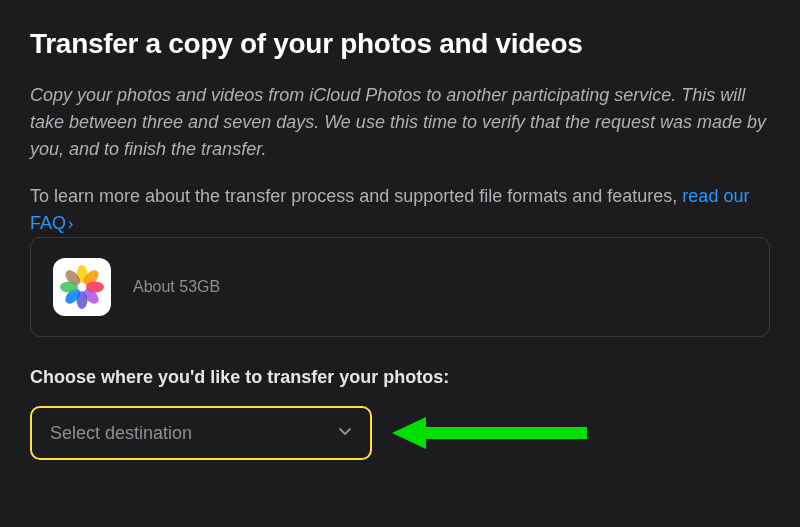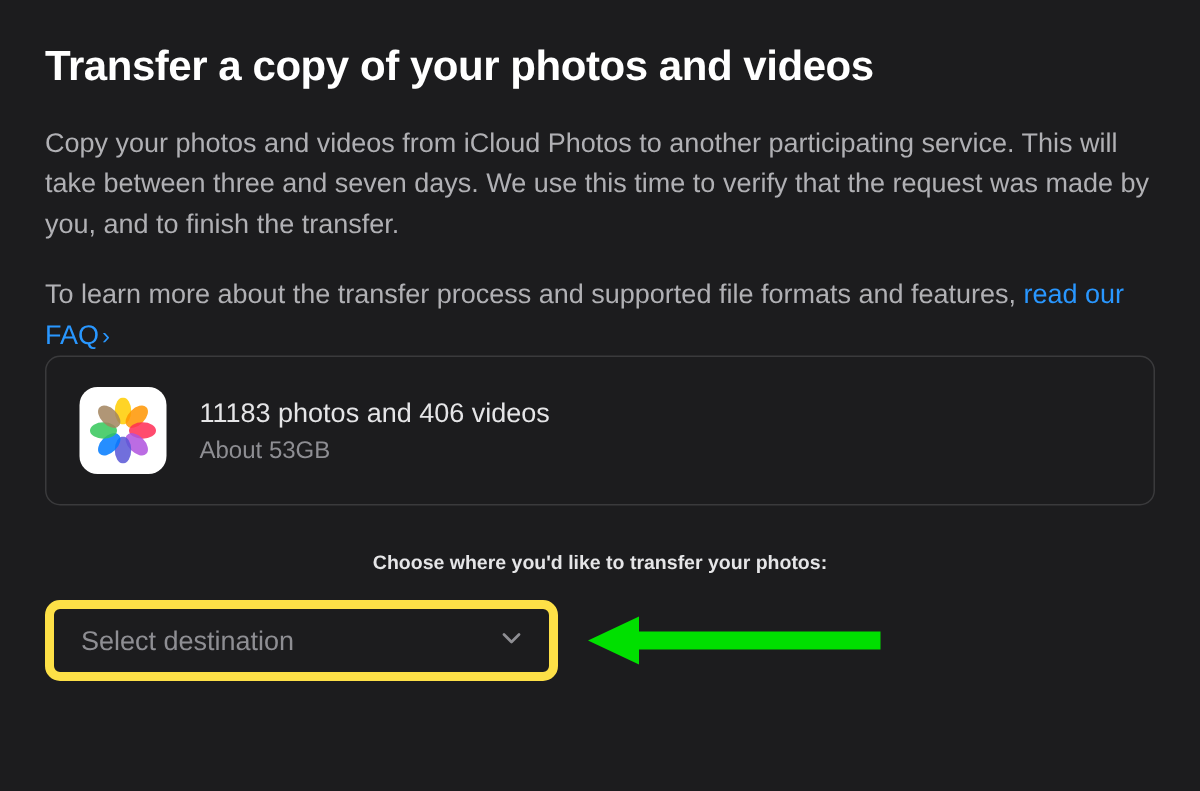--- a/index.html
+++ b/index.html
@@ -28,6 +28,7 @@
       line-height: 1.5;
       color: #b0b0b4;
       margin-bottom: 20px;
+      font-style: italic;
     }
     .faq-text {
       font-size: 18px;

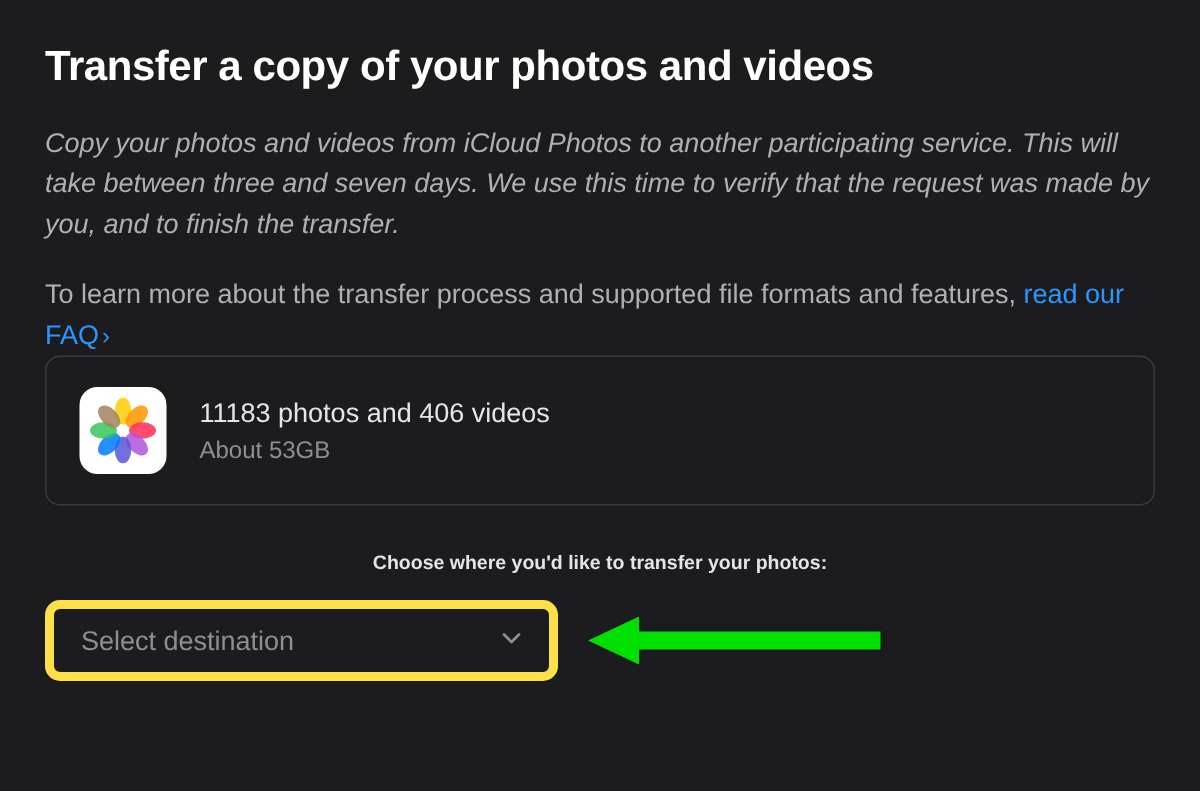--- a/index.html
+++ b/index.html
@@ -141,7 +141,6 @@
     </svg>
   </div>
   <div class="summary-text">
-    <div class="summary-count">11183 photos and 406 videos</div>
     <div class="summary-size">About 53GB</div>
   </div>
 </div>

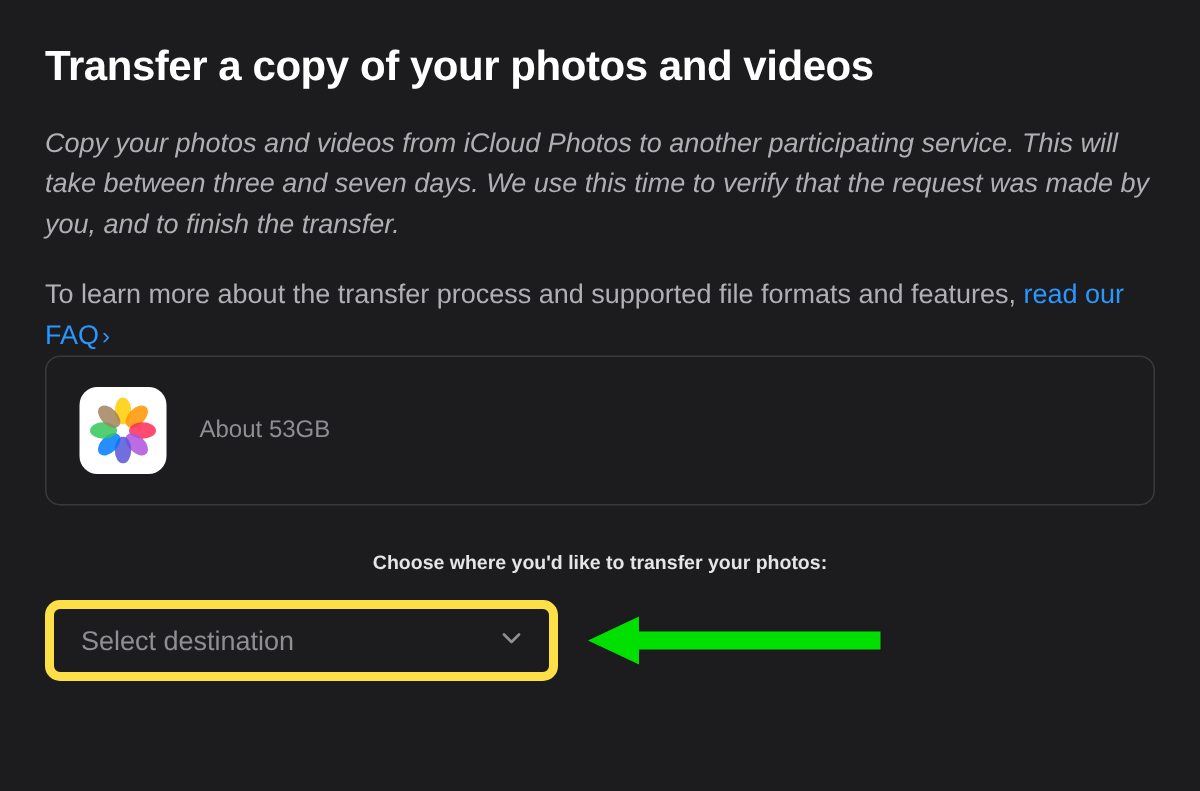--- a/index.html
+++ b/index.html
@@ -78,11 +78,10 @@
       color: #8e8e93;
     }
     .choose-label {
-      font-size: 13px;
+      font-size: 18px;
       font-weight: 600;
       color: #e5e5e7;
       margin-bottom: 18px;
-      text-align: center;
     }
     .dropdown-row {
       display: flex;

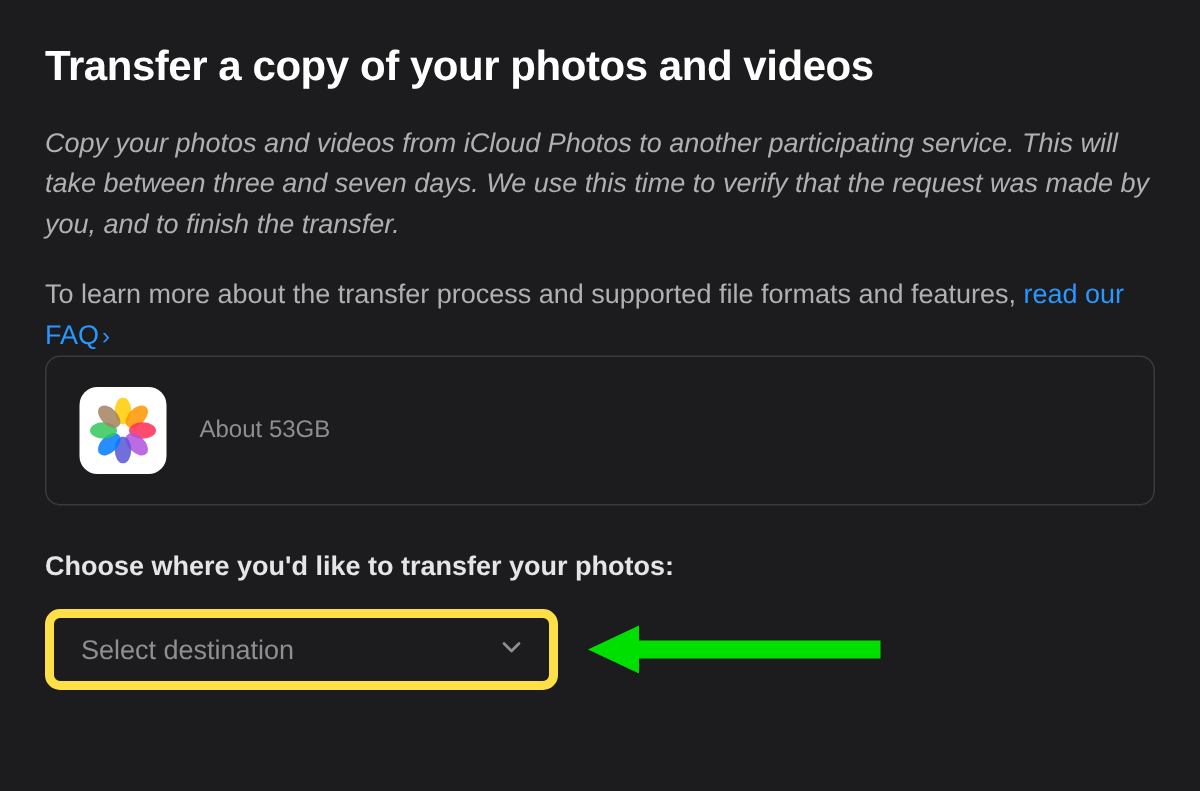--- a/index.html
+++ b/index.html
@@ -92,7 +92,7 @@
       width: 342px;
       height: 54px;
       background: transparent;
-      border: 6px solid #fde047;
+      border: 2px solid #fde047;
       border-radius: 10px;
       padding: 0 18px;
       display: flex;

